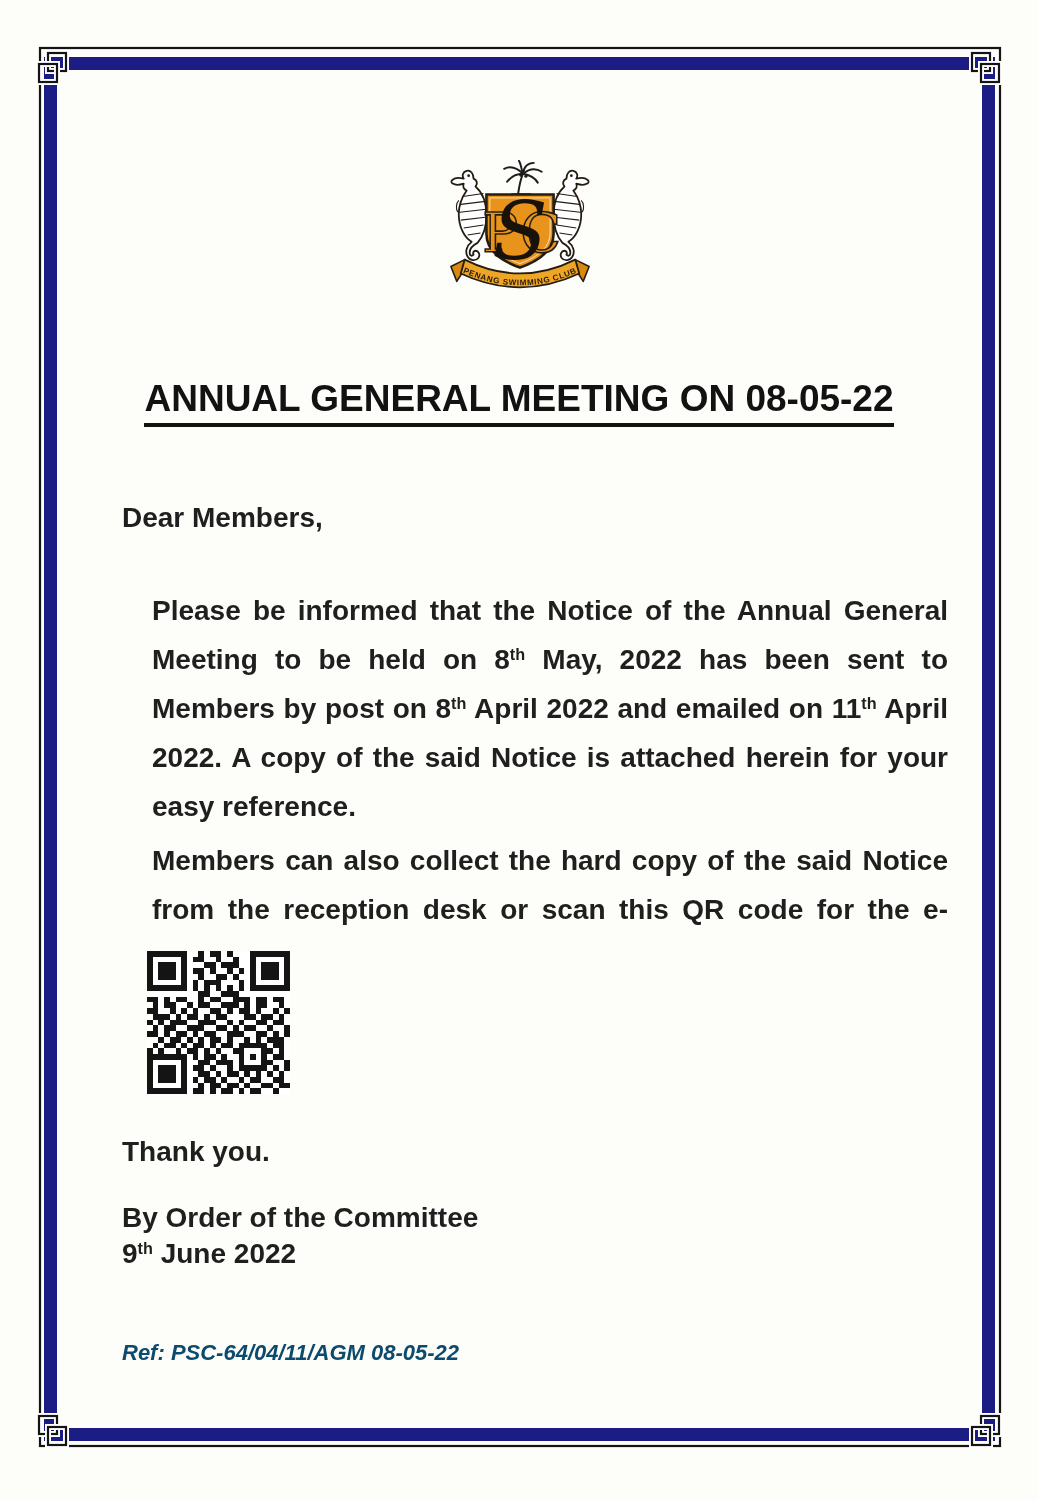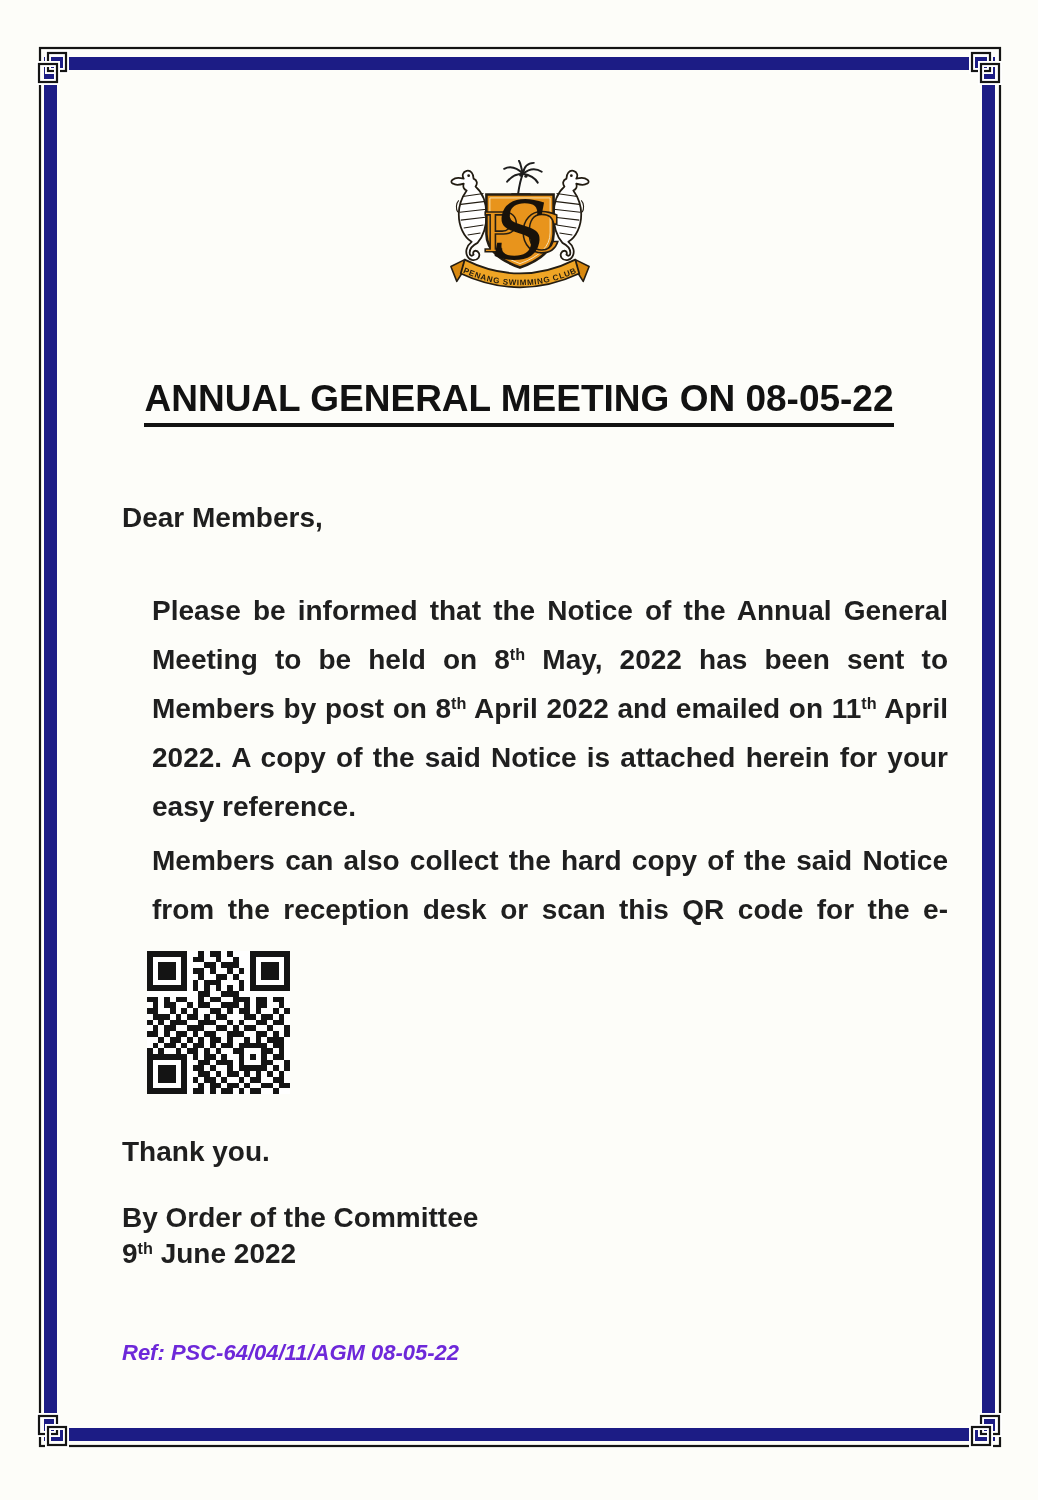--- a/index.html
+++ b/index.html
@@ -30,7 +30,7 @@
   .qr-box svg{display:block;width:100%;height:100%;}
   .thanks{top:1136px;font-size:28px;}
   .byorder{top:1200px;font-size:28px;line-height:36px;}
-  .refline{top:1340px;font-size:22px;font-style:italic;color:#6d28d9;}
+  .refline{top:1340px;font-size:22px;font-style:italic;color:#0c4a6e;}
   sup.ord{font-size:0.58em;vertical-align:0.55em;line-height:0;}
   .blk{position:absolute;font-weight:bold;}
 </style>

